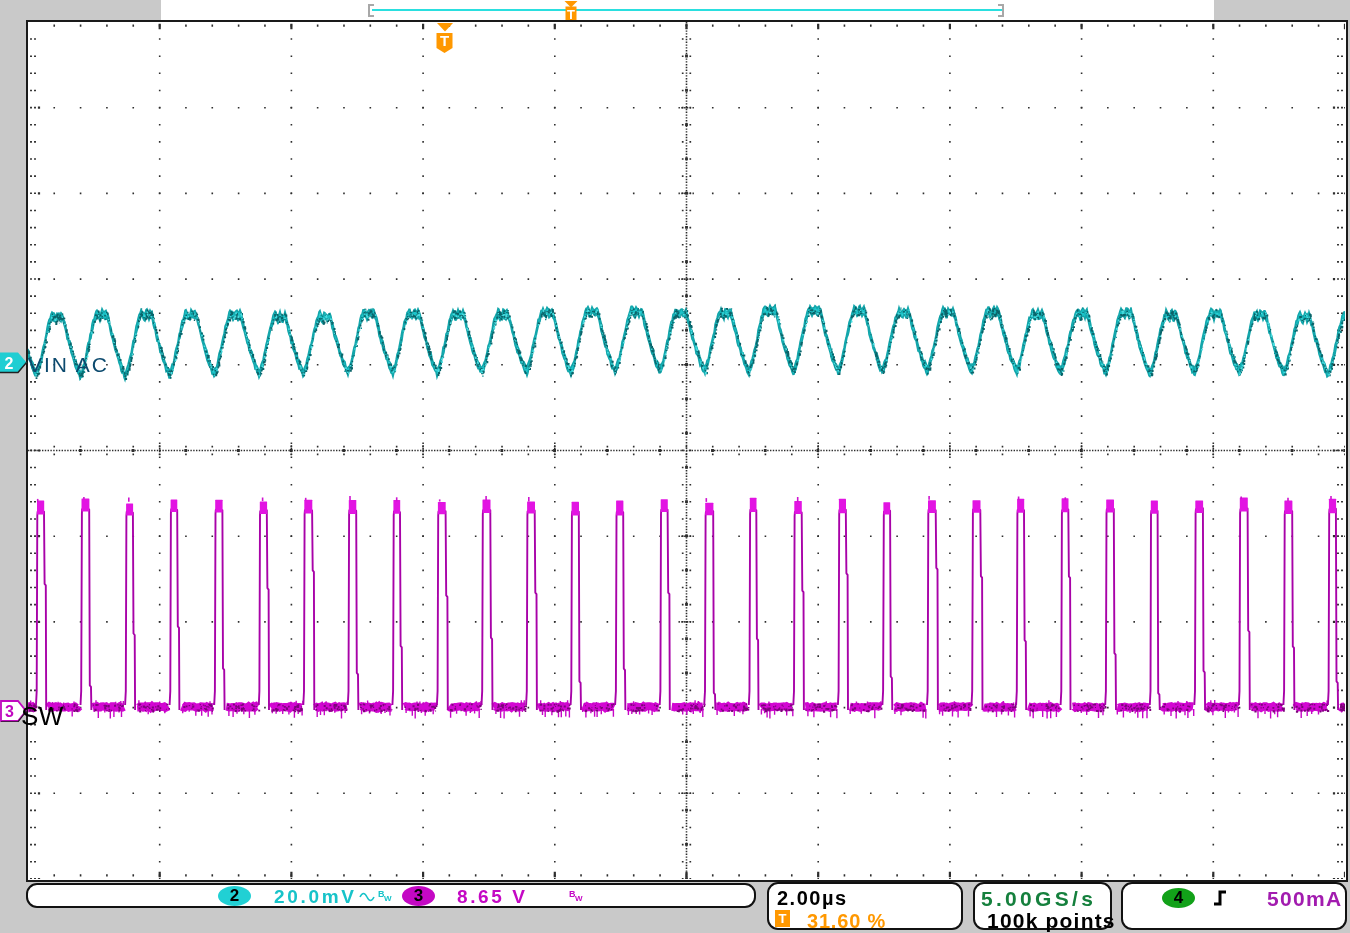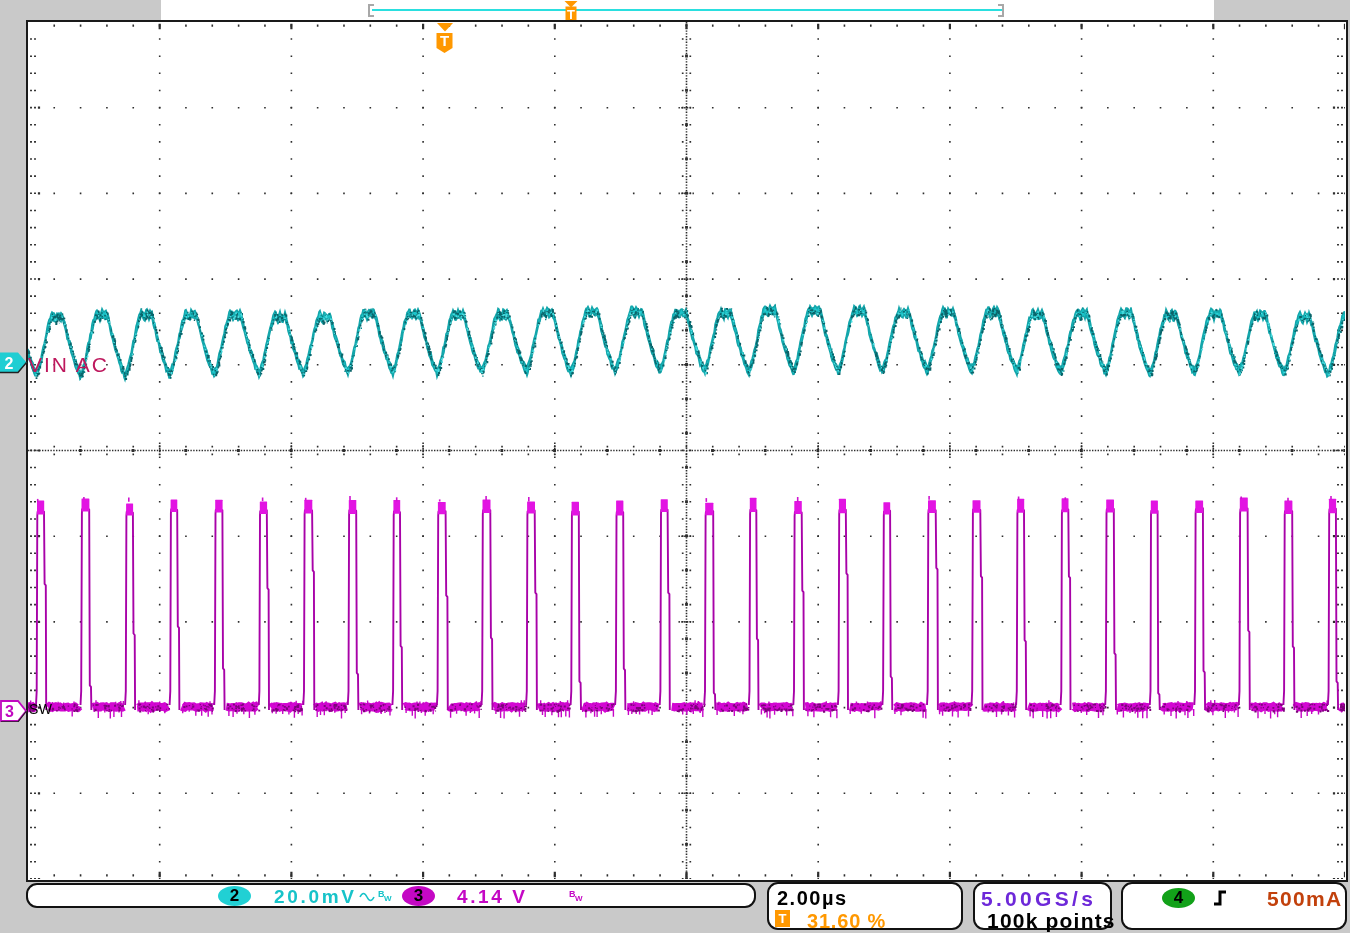--- a/index.html
+++ b/index.html
@@ -10,7 +10,7 @@
 #brkR { left:998px; border-left:none; }
 #plot { left:25.5px; top:19.5px; width:1322px; height:862px; border:2.5px solid #1a1a1a; background:#fff; overflow:hidden; }
 .mkr { position:absolute; left:0; width:27px; height:22px; }
-#vinac { left:28px; top:353px; font-size:21px; letter-spacing:2px; color:#be185d;text-align:center; }
+#vinac { left:28px; top:353px; font-size:21px; letter-spacing:2px; color:#0c4a6e;text-align:center; }
 #swlbl { left:29px; top:701px; font-size:14px; letter-spacing:0.5px; color:#000; }
 .box { position:absolute; background:#fff; border:2px solid #111; border-radius:11px; }
 #box1 { left:26px; top:883px; width:730px; height:25px; }

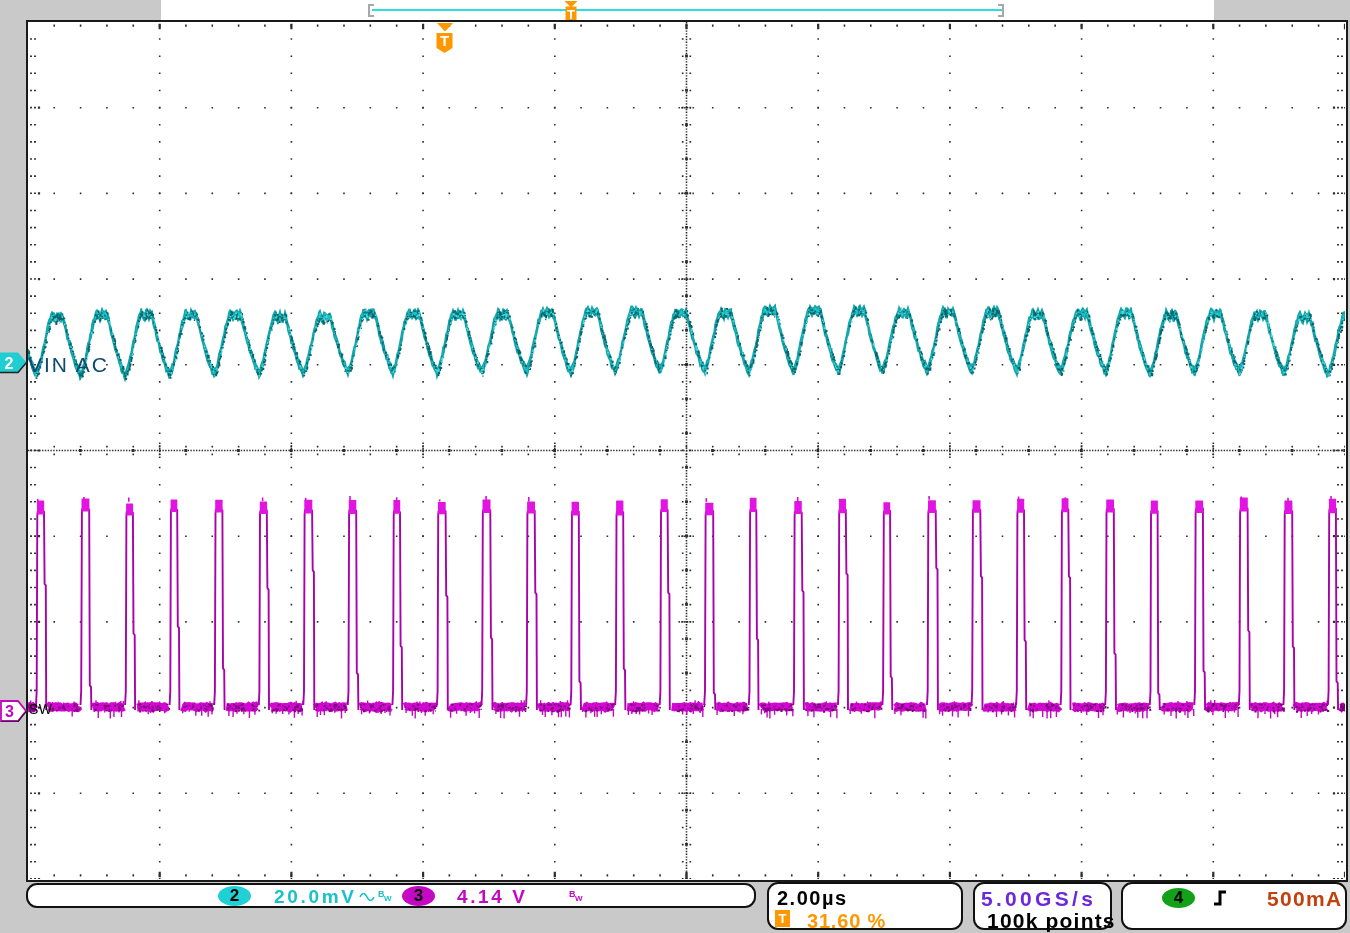--- a/index.html
+++ b/index.html
@@ -11,7 +11,7 @@
 #plot { left:25.5px; top:19.5px; width:1322px; height:862px; border:2.5px solid #1a1a1a; background:#fff; overflow:hidden; }
 .mkr { position:absolute; left:0; width:27px; height:22px; }
 #vinac { left:28px; top:353px; font-size:21px; letter-spacing:2px; color:#0c4a6e;text-align:center; }
-#swlbl { left:29px; top:701px; font-size:14px; letter-spacing:0.5px; color:#000; }
+#swlbl { left:21px; top:701px; font-size:26px; letter-spacing:0.5px; color:#000; }
 .box { position:absolute; background:#fff; border:2px solid #111; border-radius:11px; }
 #box1 { left:26px; top:883px; width:730px; height:25px; }
 #box2 { left:767px; top:882px; width:196px; height:48px; }

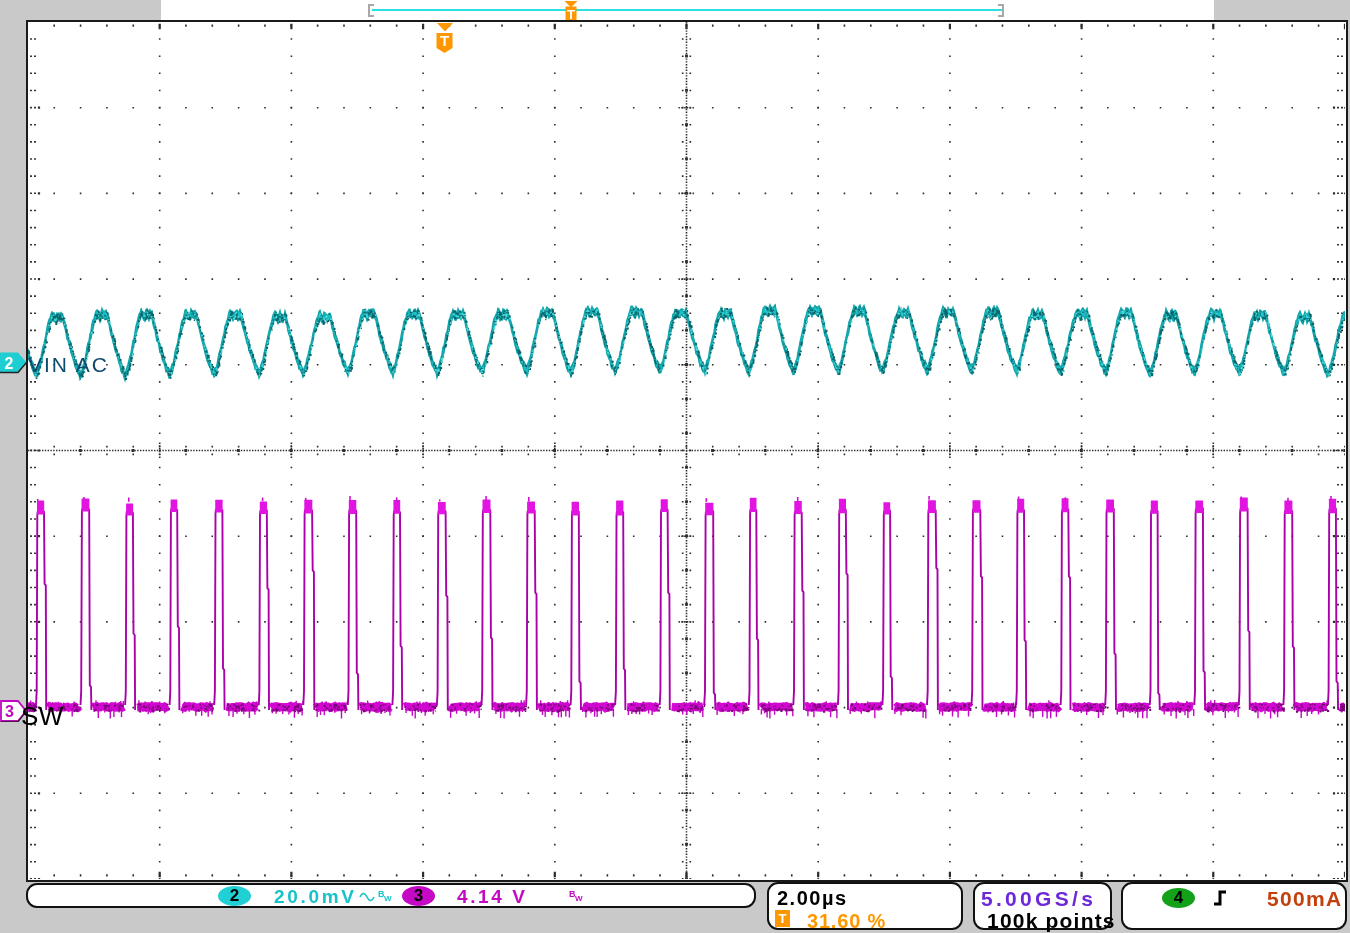--- a/index.html
+++ b/index.html
@@ -225,7 +225,7 @@
     <text x="26" y="12" font-size="8" font-weight="bold" fill="#17c3c9">W</text>
   </svg>
   <div class="badge" style="left:374px; top:1px; background:#c408c4;">3</div>
-  <div class="t1" style="left:429px; top:1px; color:#c408c4; letter-spacing:2.6px;">4.14 V</div>
+  <div class="t1" style="left:429px; top:1px; color:#c408c4; letter-spacing:2.6px;">8.65 V</div>
   <svg style="position:absolute; left:540px; top:4px;" width="22" height="16">
     <text x="1" y="8" font-size="9" font-weight="bold" fill="#c408c4">B</text>
     <text x="7" y="12" font-size="8" font-weight="bold" fill="#c408c4">W</text>

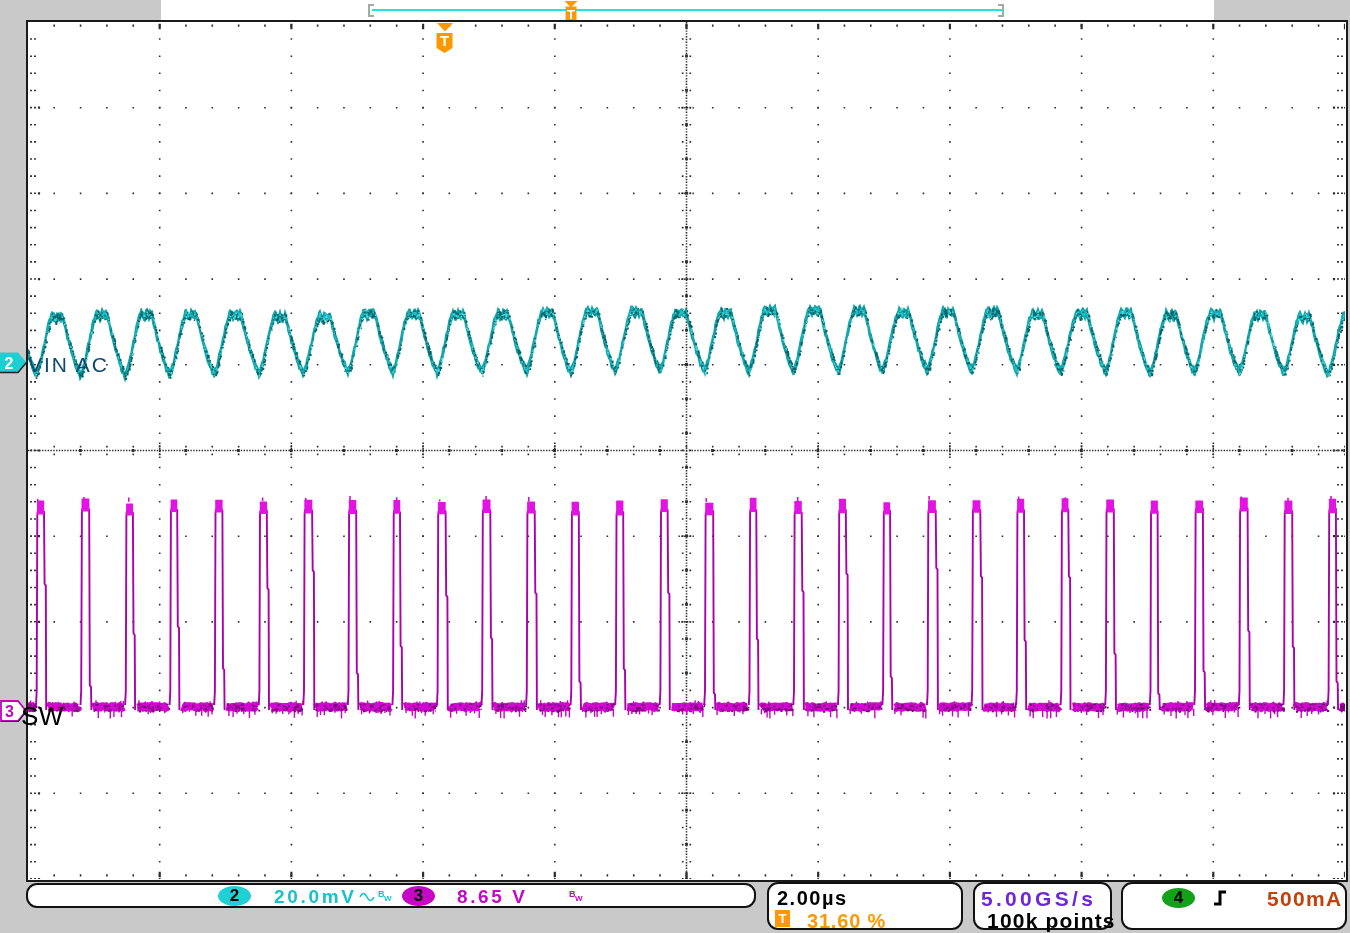--- a/index.html
+++ b/index.html
@@ -237,7 +237,7 @@
   <div class="t1" style="left:38px; top:26px; color:#ff9800; font-size:20px; letter-spacing:0.8px;">31.60&nbsp;%</div>
 </div>
 <div class="box" id="box3">
-  <div class="t1" style="left:6px; top:3px; color:#6d28d9; font-size:21px; letter-spacing:3.3px;">5.00GS/s</div>
+  <div class="t1" style="left:6px; top:3px; color:#15803d; font-size:21px; letter-spacing:3.3px;">5.00GS/s</div>
   <div class="t1" style="left:12px; top:25px; color:#000; font-size:21px; letter-spacing:1.2px;">100k points</div>
 </div>
 <div class="box" id="box4">

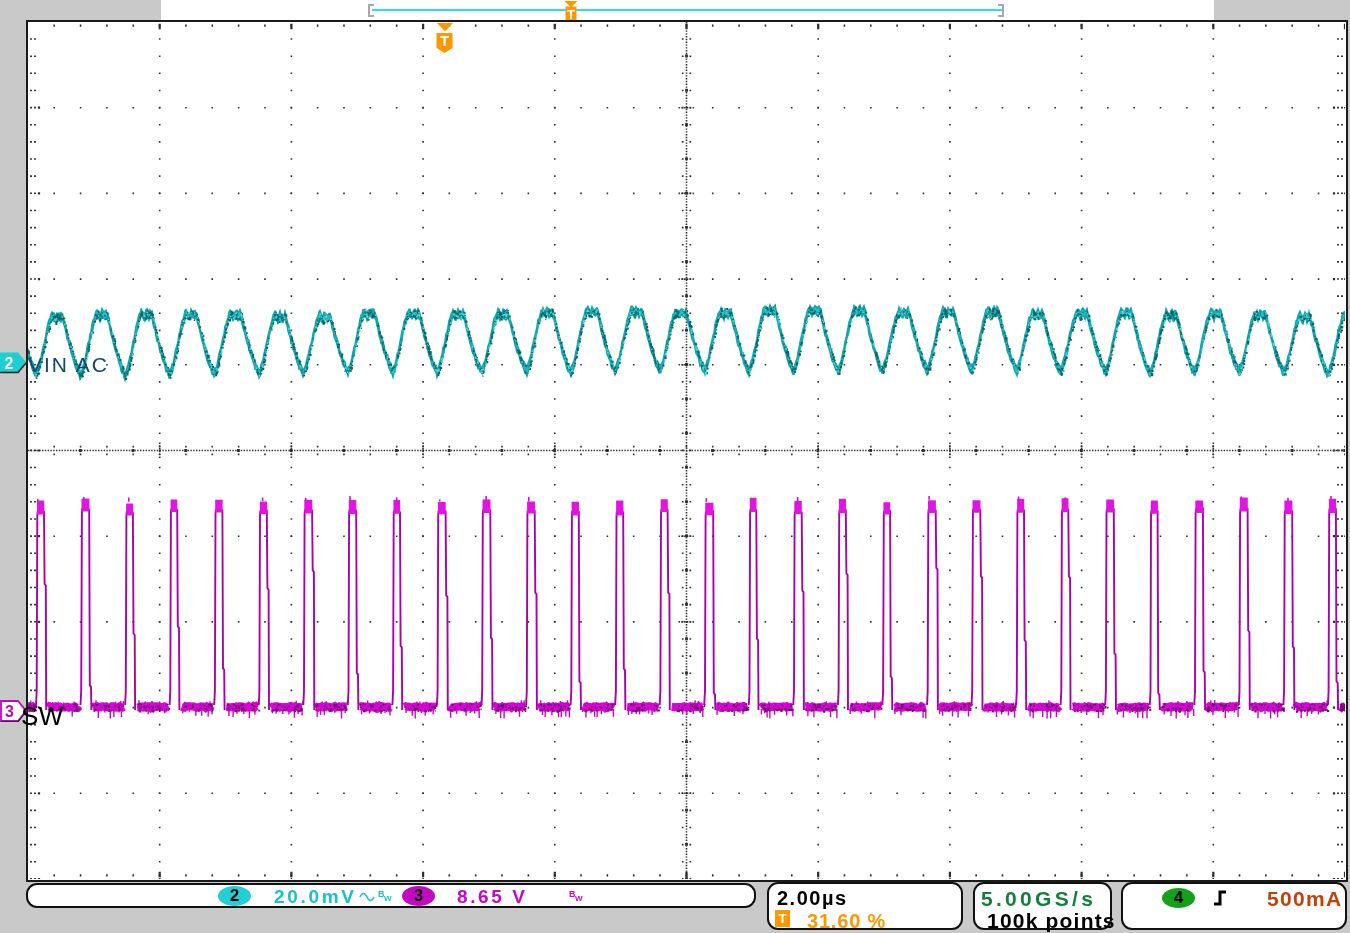--- a/index.html
+++ b/index.html
@@ -245,7 +245,7 @@
   <svg style="position:absolute; left:89px; top:5px;" width="20" height="17">
     <path d="M2 15 h6 v-12 h6" fill="none" stroke="#000" stroke-width="3"></path>
   </svg>
-  <div class="t1" style="left:144px; top:3px; color:#c2410c; font-size:21px; letter-spacing:1.3px;text-align:center;">500mA</div>
+  <div class="t1" style="left:144px; top:3px; color:#a21caf; font-size:21px; letter-spacing:1.3px;text-align:center;">500mA</div>
 </div>
 
 </body></html>

